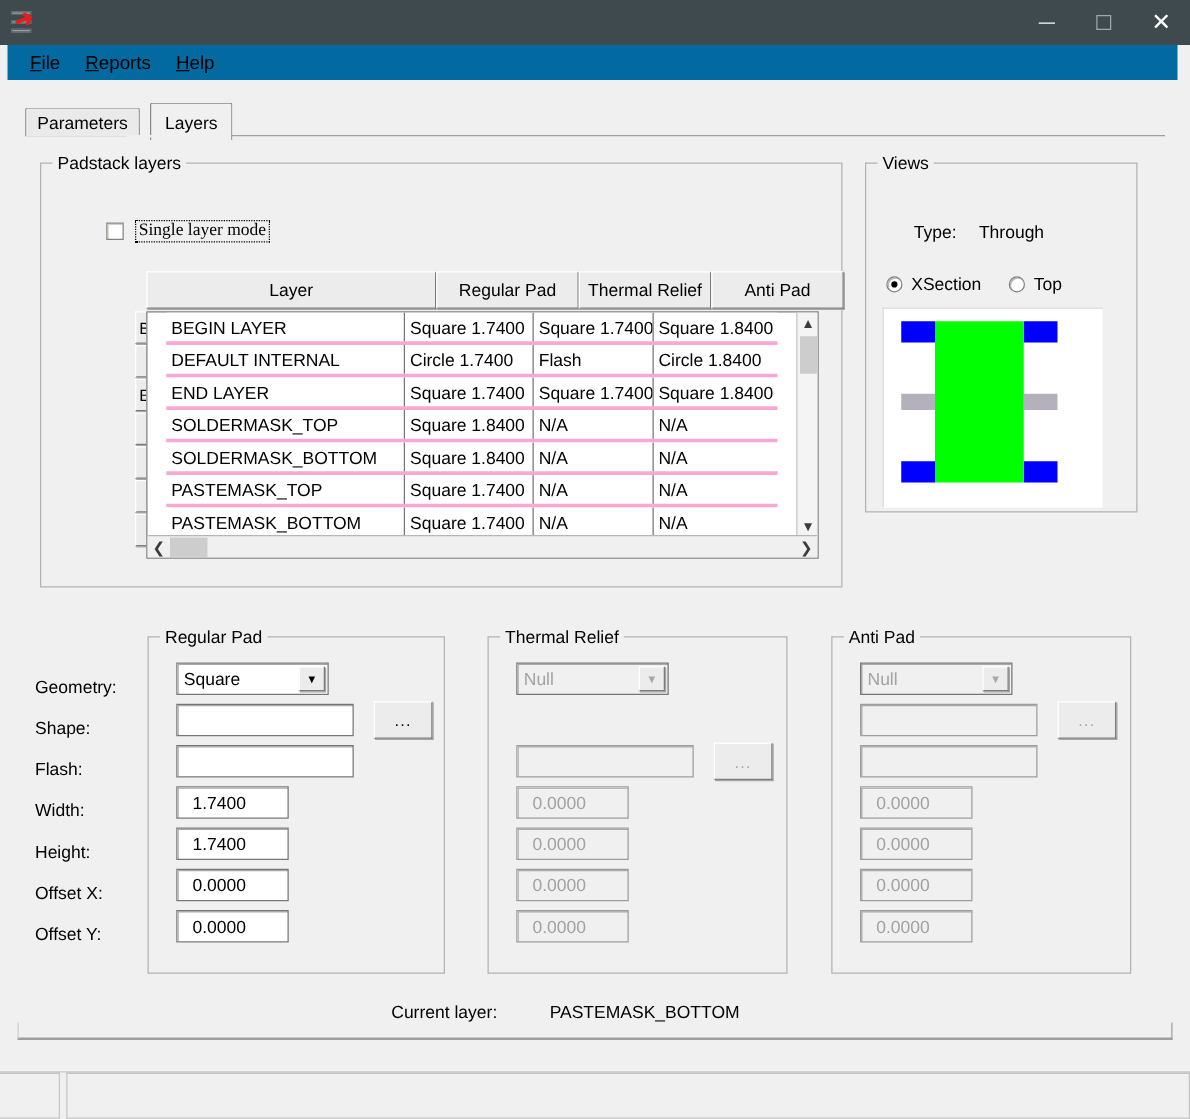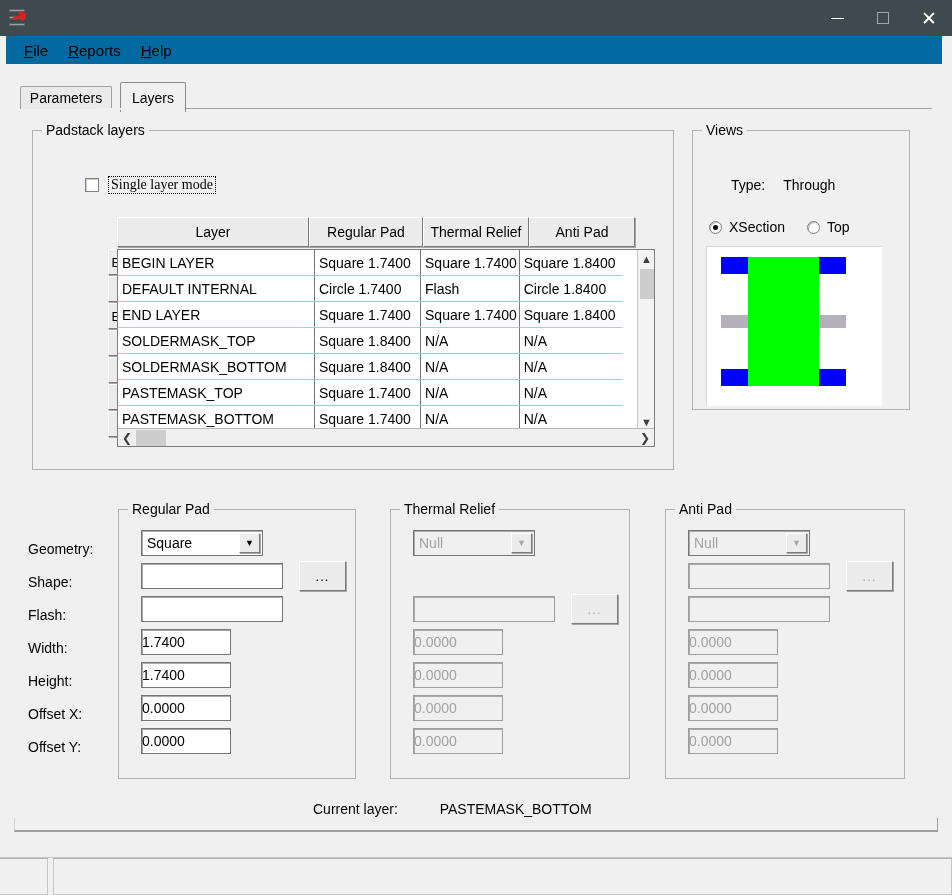--- a/index.html
+++ b/index.html
@@ -117,7 +117,7 @@
     display: flex; align-items: center; justify-content: center;
     box-shadow: 1px 1px 0 #a6a6a6;
   }
-  .colhdr.c-layer   { width: 192px; }
+  .colhdr.c-layer   { width: 232px; }
   .colhdr.c-reg     { width: 114px; }
   .colhdr.c-therm   { width: 106px; }
   .colhdr.c-anti    { width: 106px; }

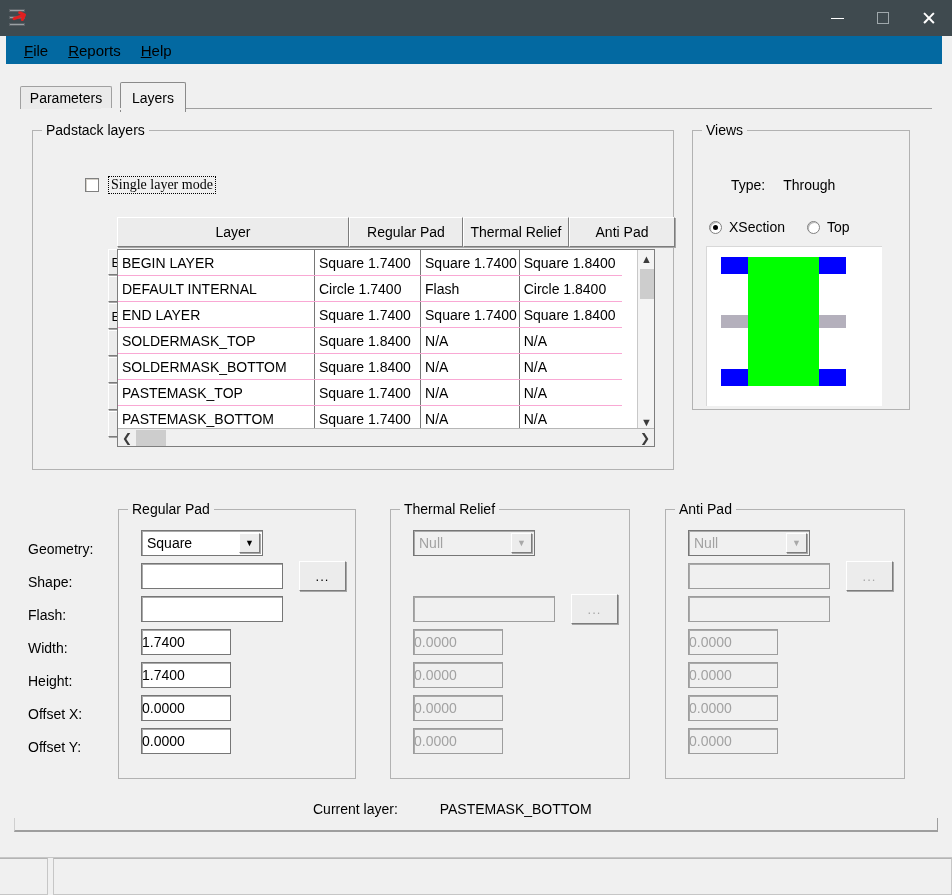--- a/index.html
+++ b/index.html
@@ -137,7 +137,7 @@
   }
 
   .grid-rows { position: absolute; left: 0; top: 0; width: 504px; }
-  .grow { display: flex; height: 26px; border-bottom: 1px solid #f9a8d4; background: #ffffff; }
+  .grow { display: flex; height: 26px; border-bottom: 3px solid #f9a8d4; background: #ffffff; margin-left: 15px; }
   .gcell {
     border-right: 1px solid #777; font-size: 14px; color: #000;
     display: flex; align-items: center; padding-left: 4px; overflow: hidden; white-space: nowrap;

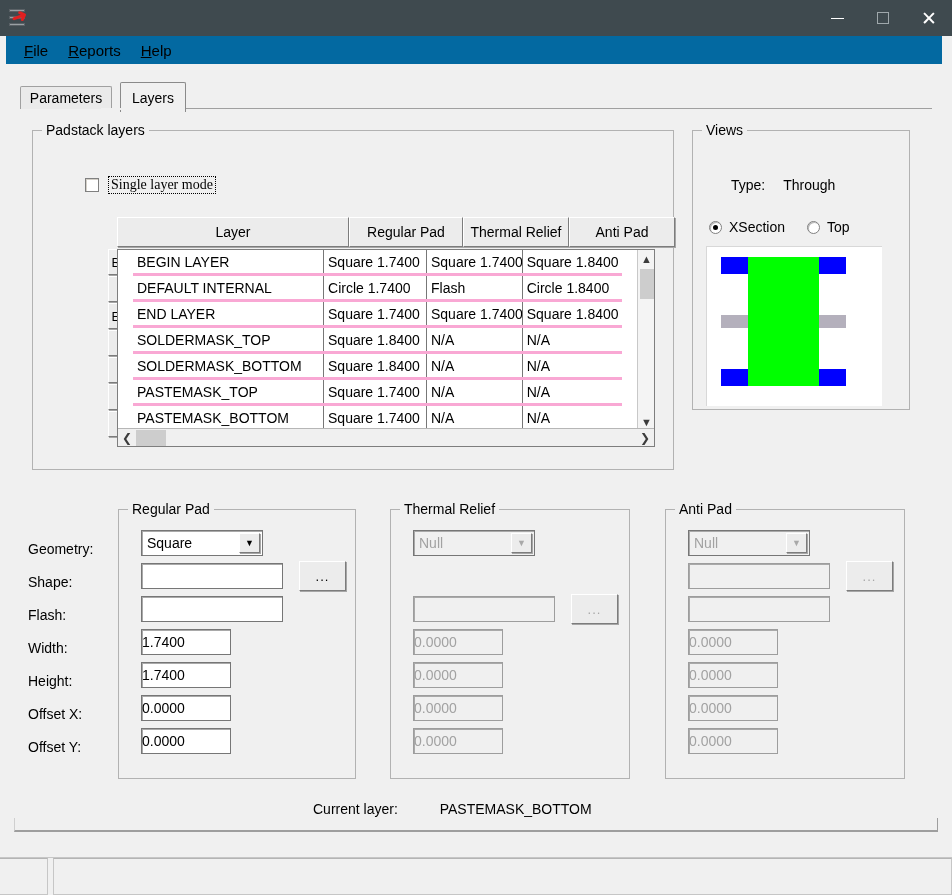--- a/index.html
+++ b/index.html
@@ -239,7 +239,7 @@
     height: 26px; background: #ffffff;
     border: 1px solid #767676; box-shadow: inset 1px 1px 0 #a9a9a9;
     display: flex; align-items: center;
-    font-size: 14px; color: #000; padding-left: 0;
+    font-size: 14px; color: #000; padding-left: 12px;
   }
   .tfield.wide { width: 142px; }
   .tfield.num  { width: 90px; }

